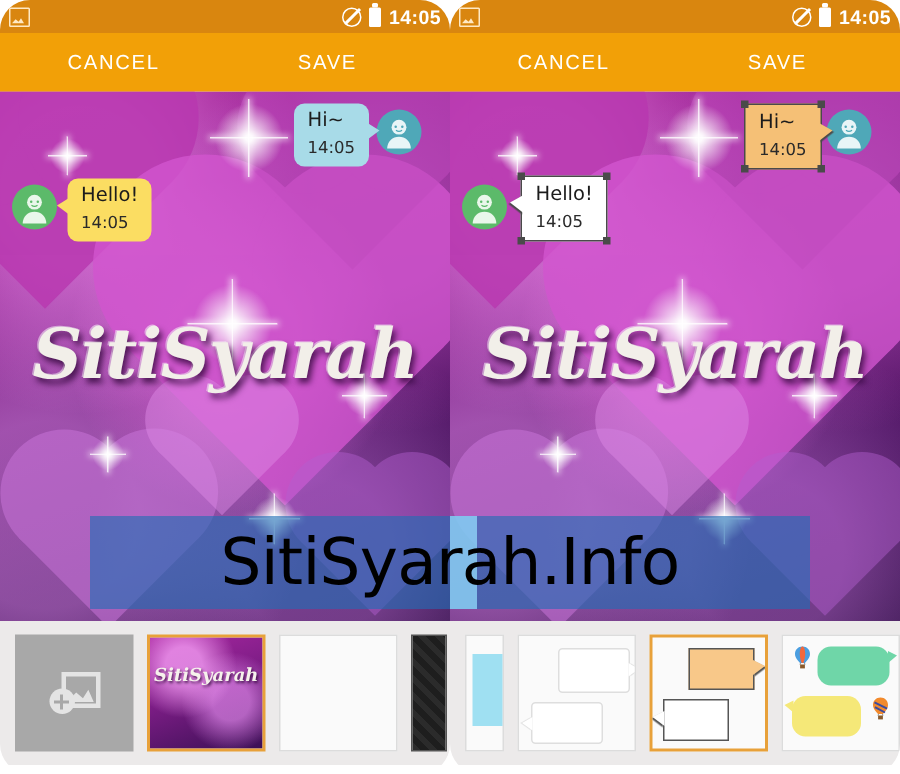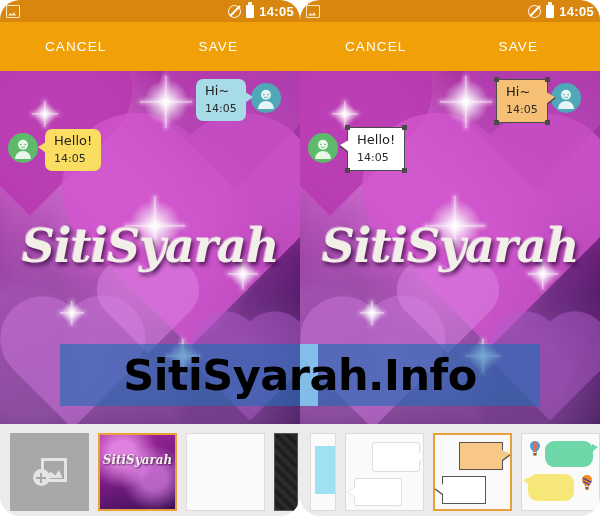--- a/index.html
+++ b/index.html
@@ -35,7 +35,7 @@
 
   
   .actionbar{
-    height:49px; background:#f2a007; display:flex; align-items:center;
+    height:39px; background:#f2a007; display:flex; align-items:center;
     position:relative; z-index:6;
   }
   .actionbar .btn{

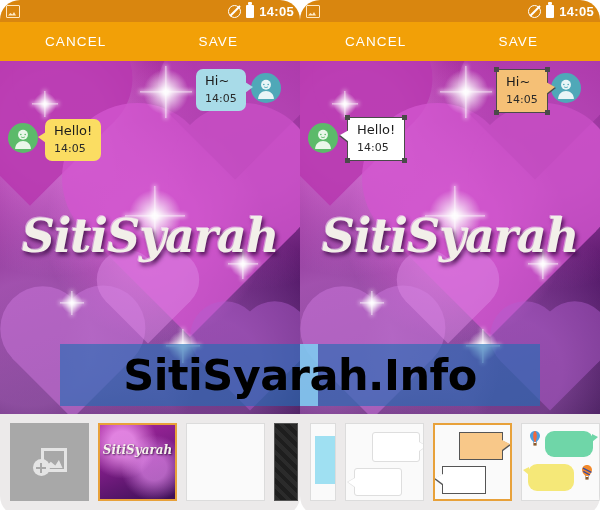--- a/index.html
+++ b/index.html
@@ -126,7 +126,7 @@
   .watermark .wtext{
     position:relative; z-index:2;
     font-family:"DejaVu Sans", sans-serif; font-size:43px; color:#000;
-    letter-spacing:-.5px; white-space:nowrap;font-weight:bold;
+    letter-spacing:-.5px; white-space:nowrap;
   }
 
   

